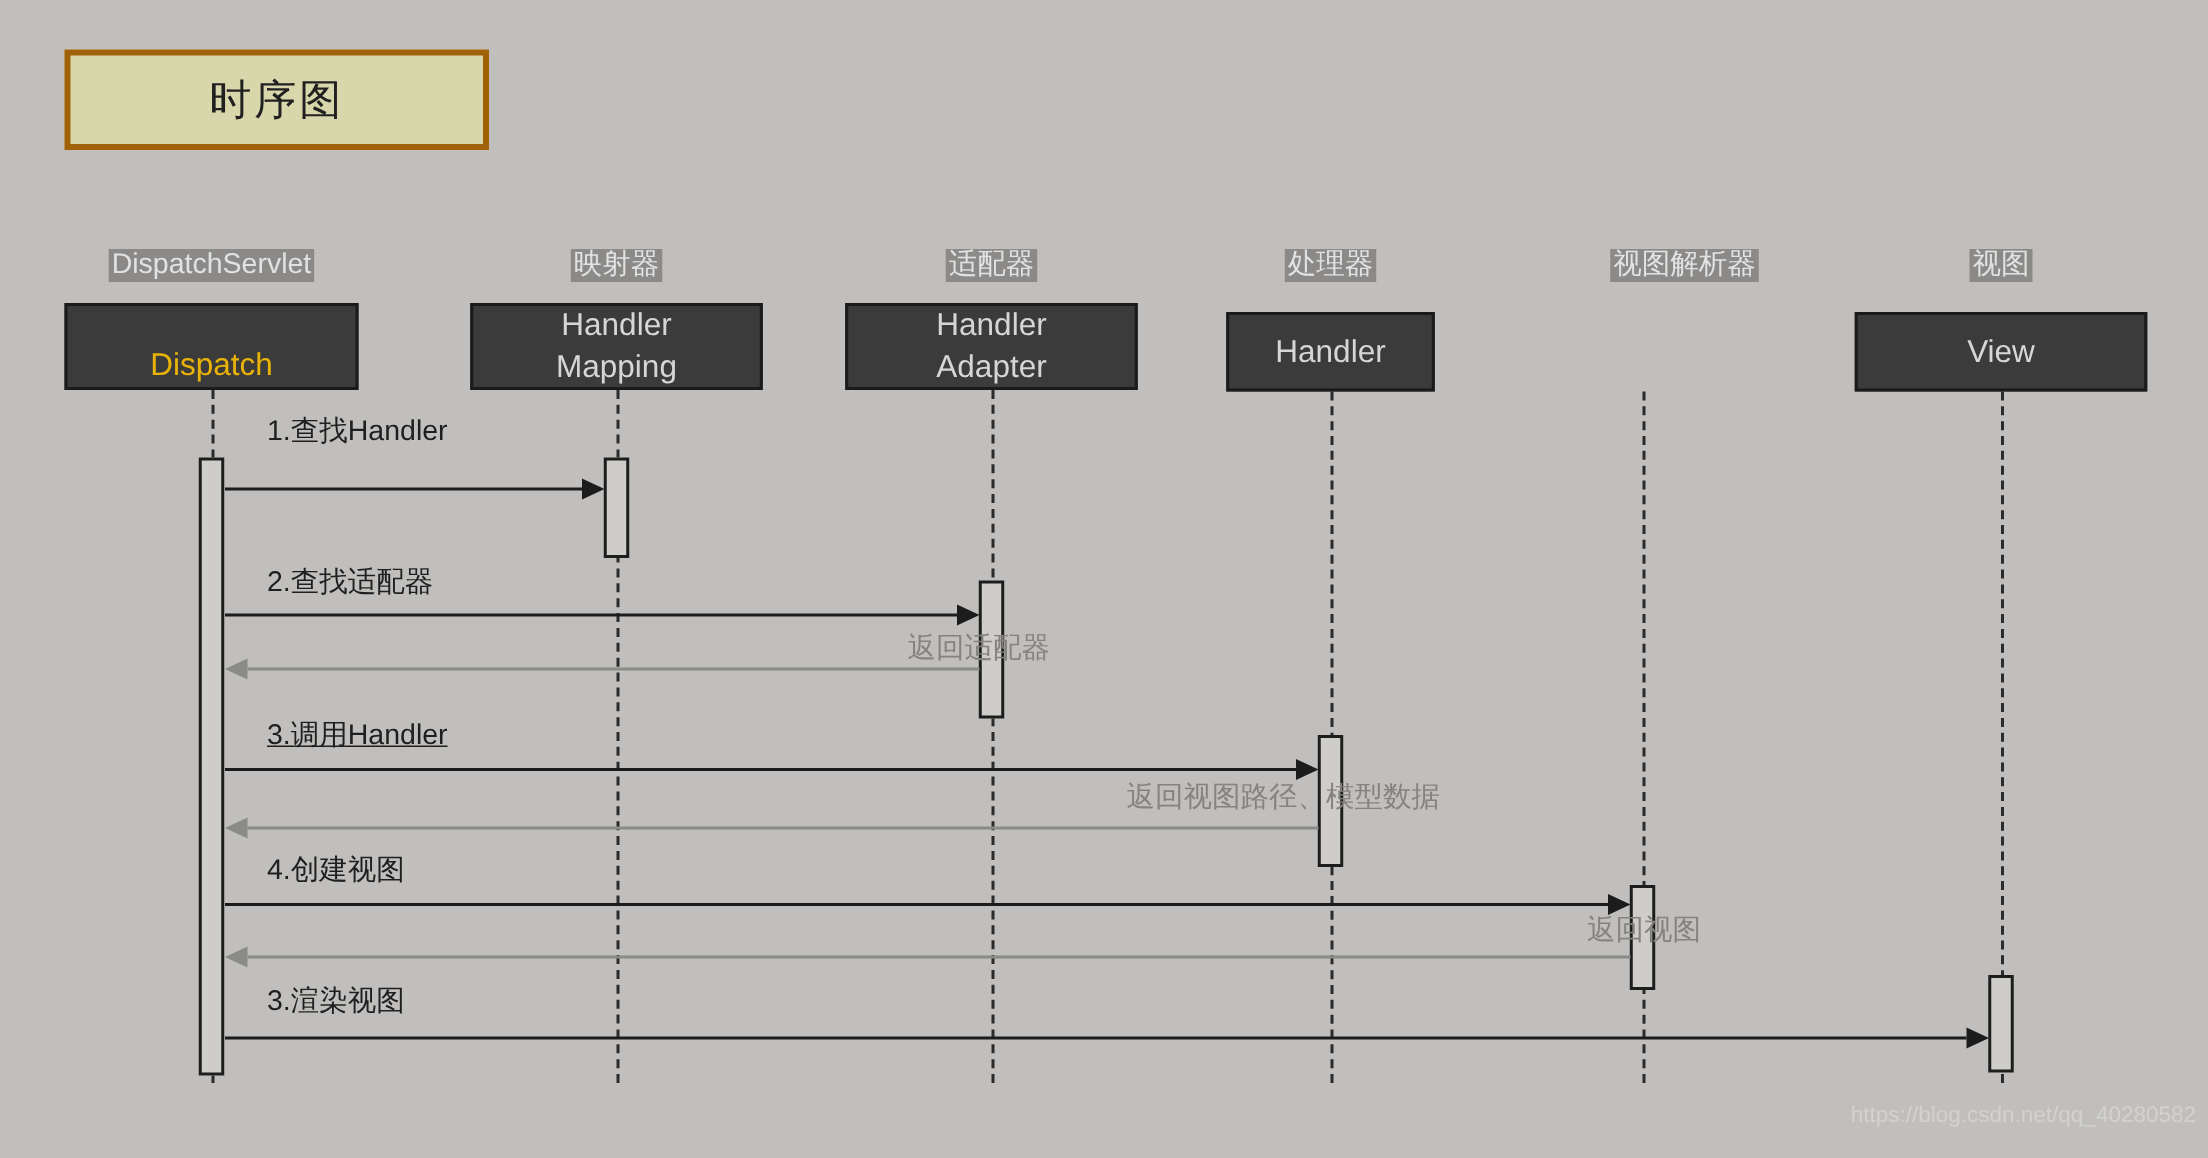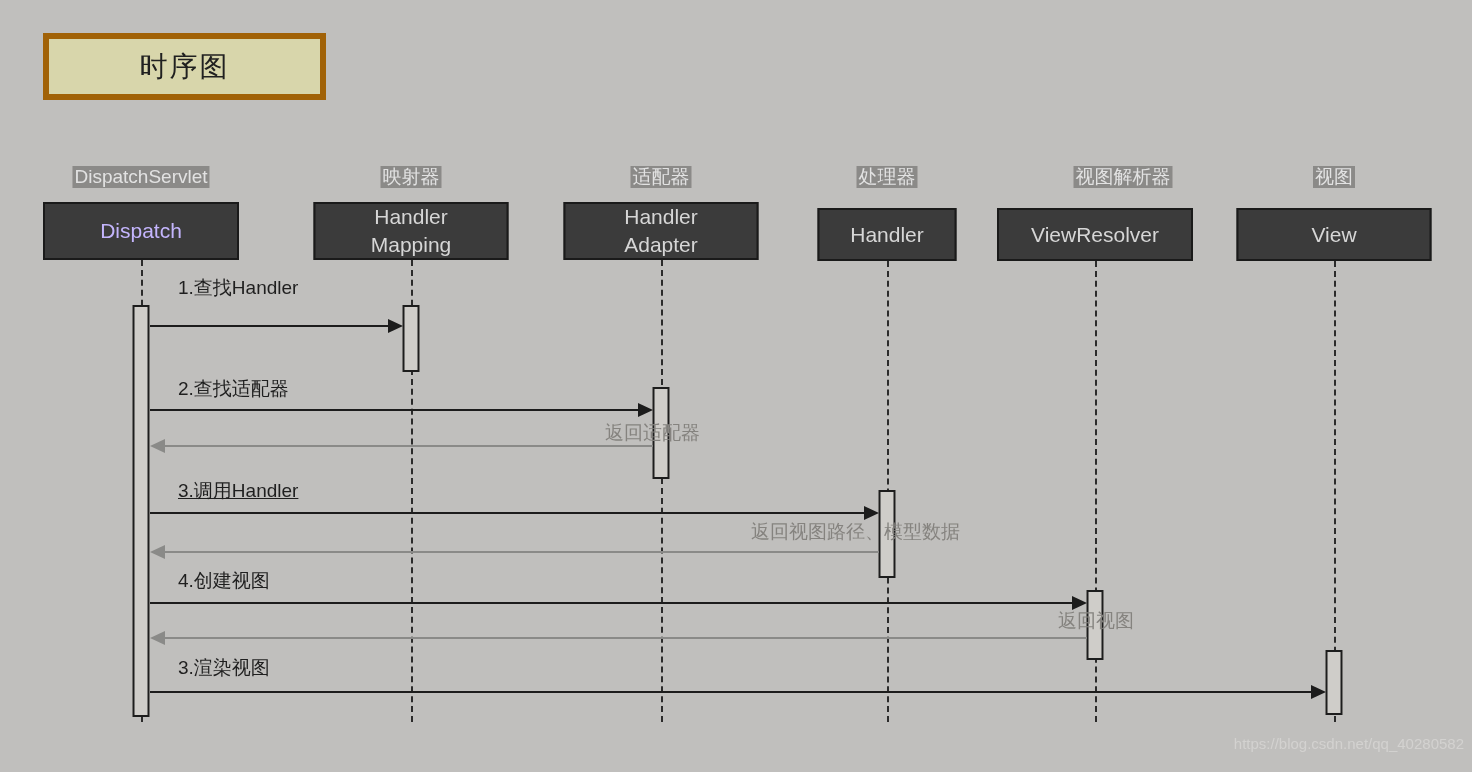--- a/index.html
+++ b/index.html
@@ -26,7 +26,7 @@
     width: 283px;
     height: 67px;
     background: #d8d6ab;
-    border: 6px solid #a16207;
+    border: 4px solid #a16207;
     box-sizing: border-box;
     display: flex;
     align-items: center;

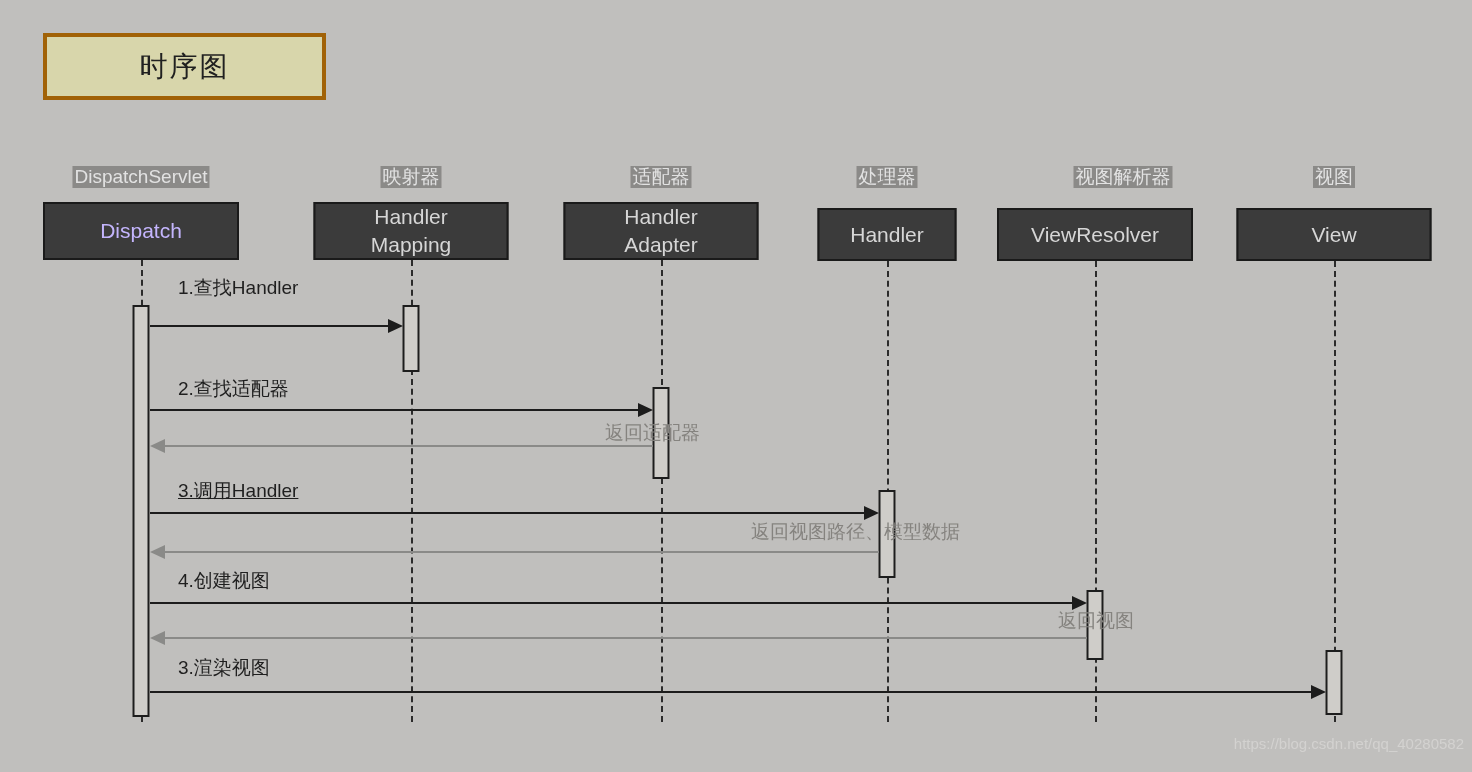--- a/index.html
+++ b/index.html
@@ -62,7 +62,8 @@
     line-height: 28px;
   }
   .p-box.accent {
-    color: #c4b5fd;
+    color: #eab308;
+    align-items: flex-end;
   }
 
   

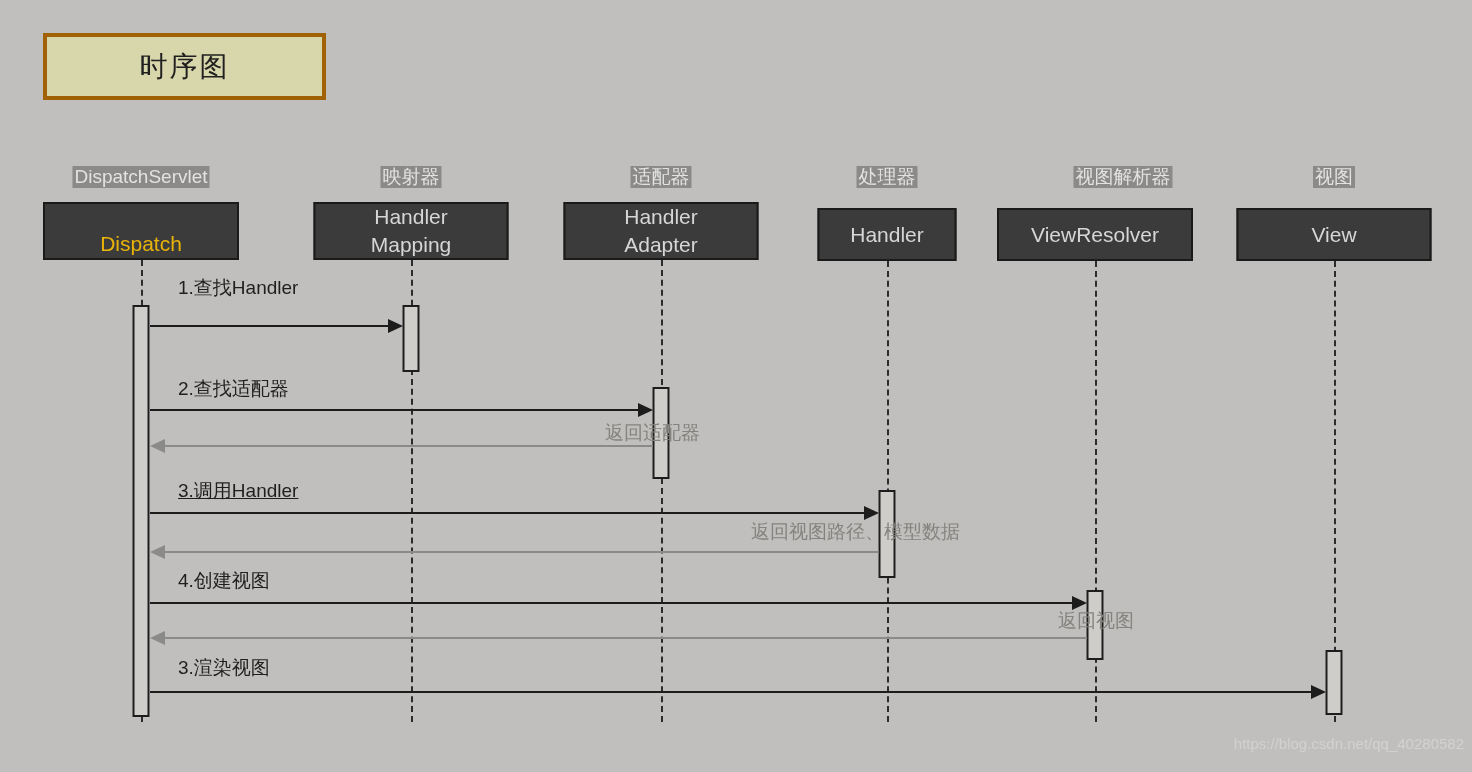--- a/index.html
+++ b/index.html
@@ -169,9 +169,6 @@
   <div class="p-box" style="left:887px;  top:208px; width:139px; height:53px;">
       <span>Handler</span>
     </div>
-  <div class="p-box" style="left:1095px; top:208px; width:196px; height:53px;">
-      <span>ViewResolver</span>
-    </div>
   <div class="p-box" style="left:1334px; top:208px; width:195px; height:53px;">
       <span>View</span>
     </div>

